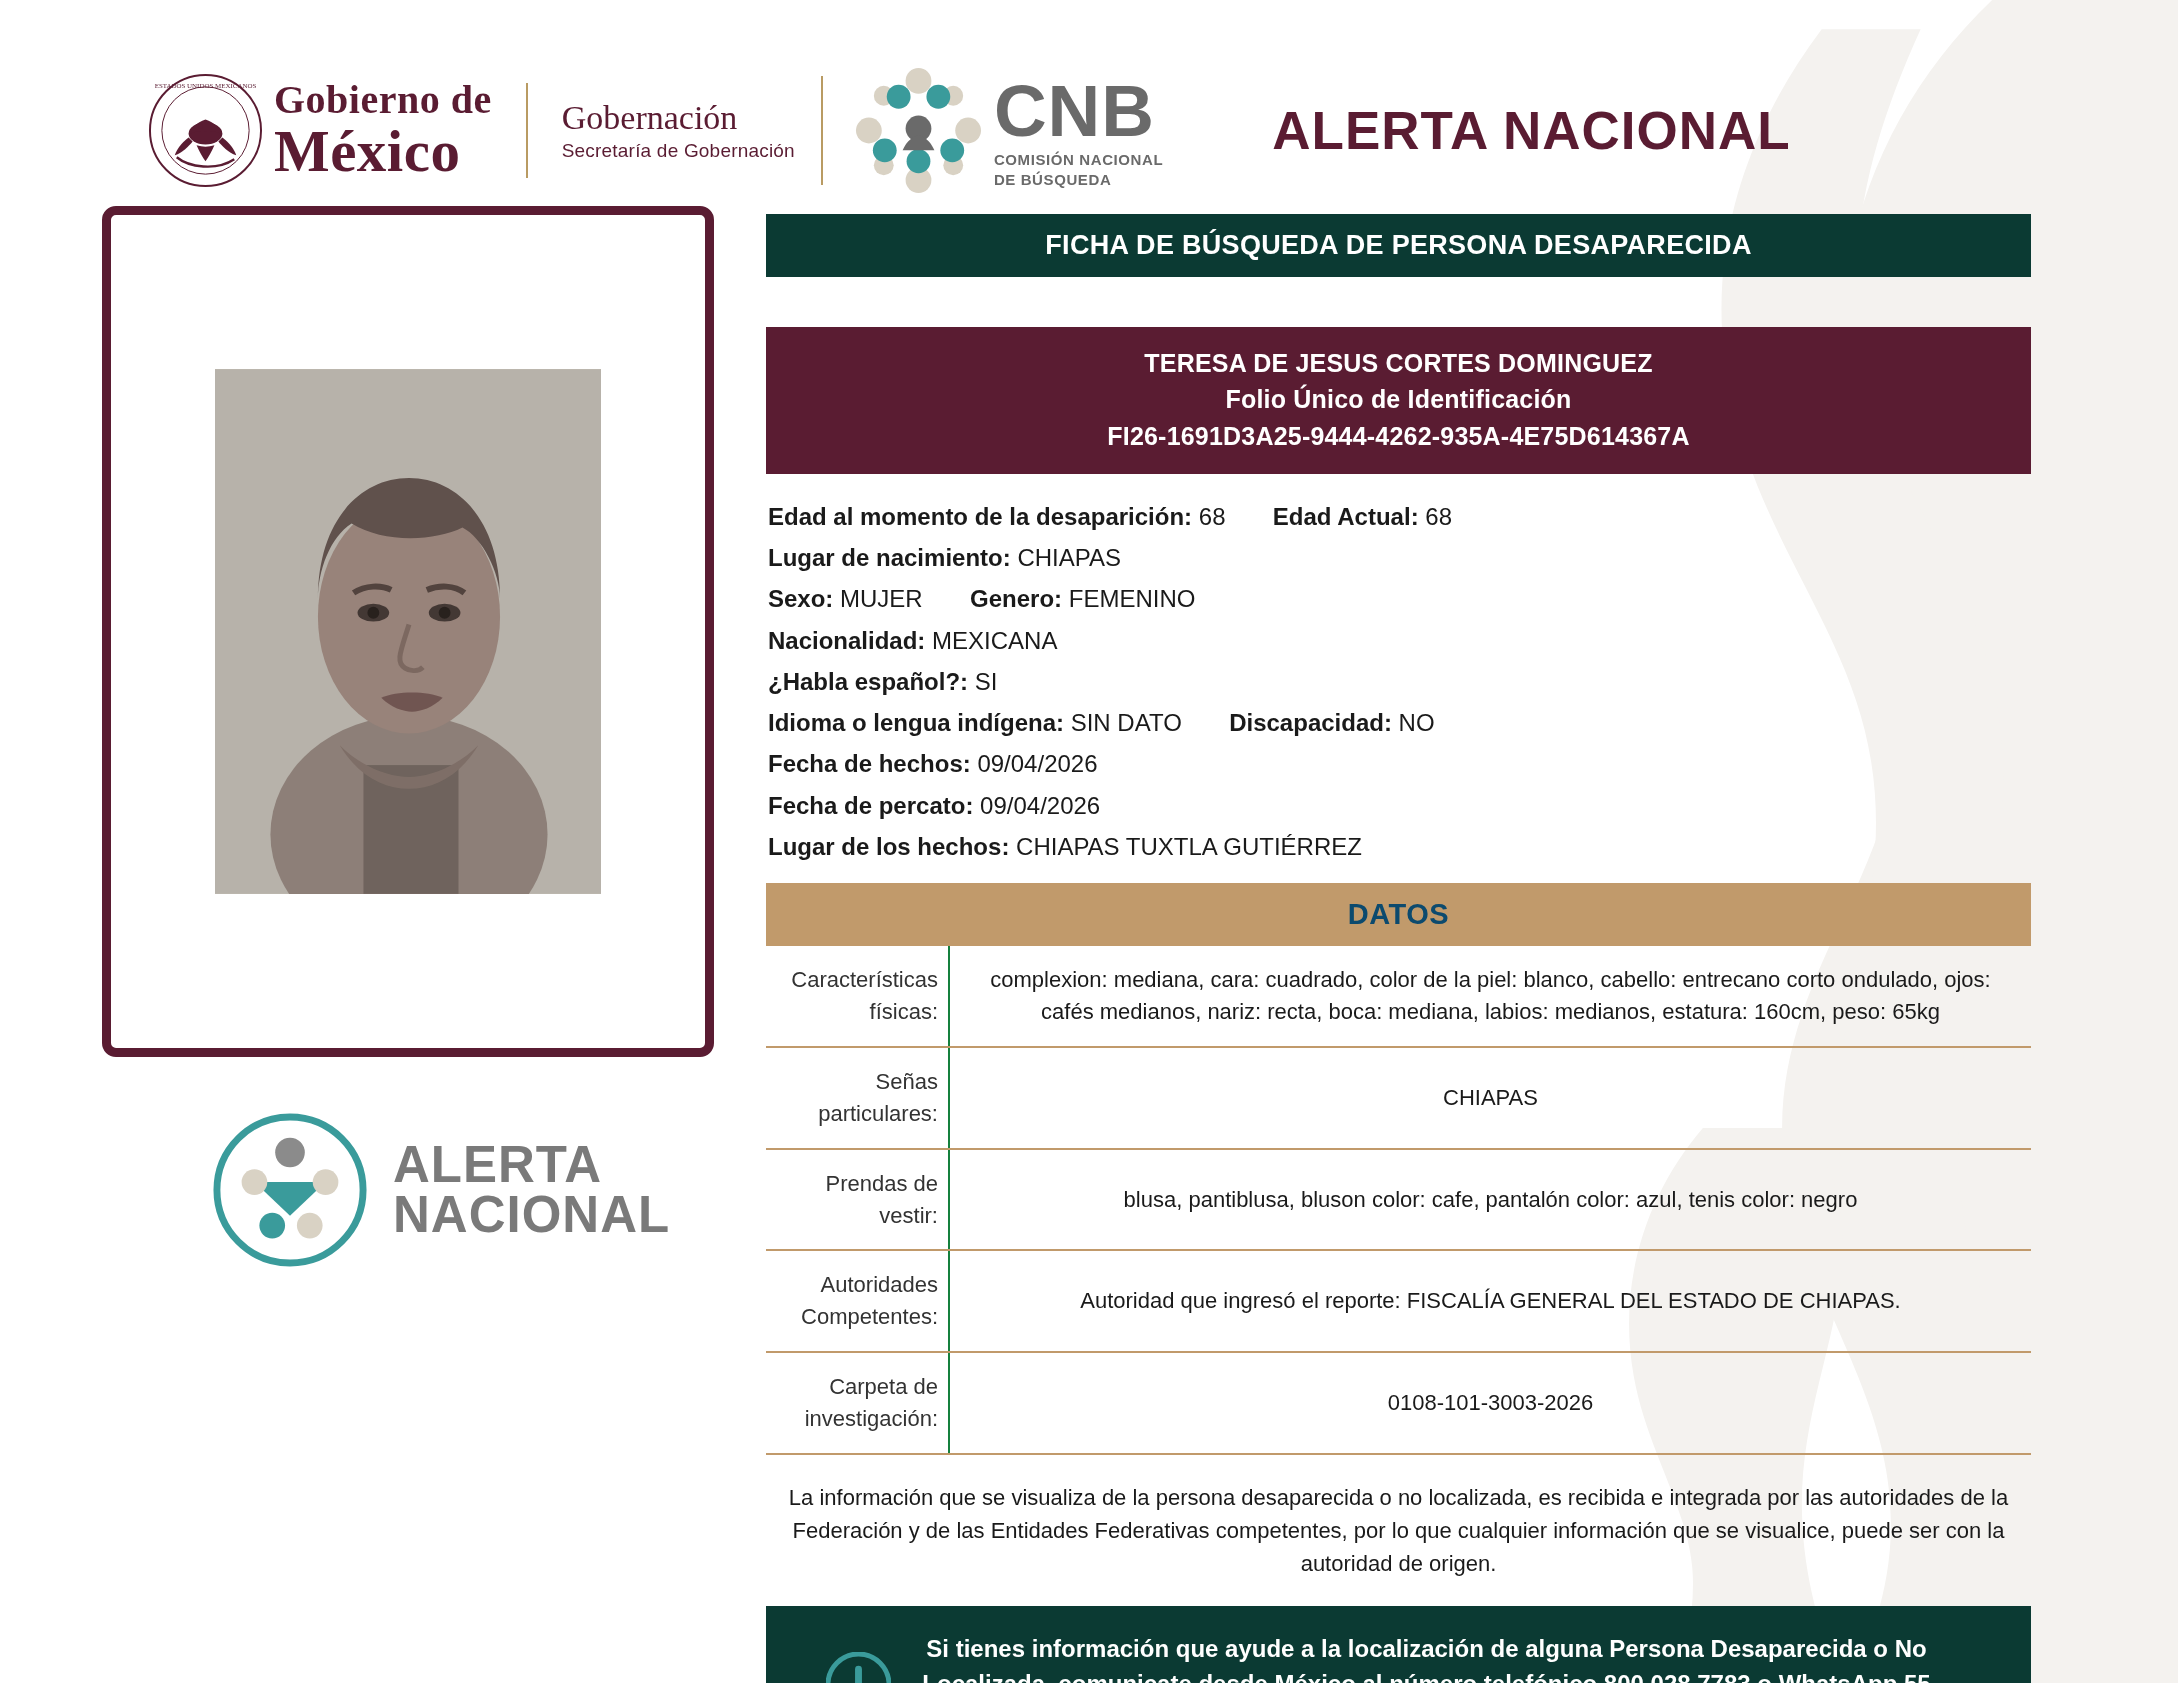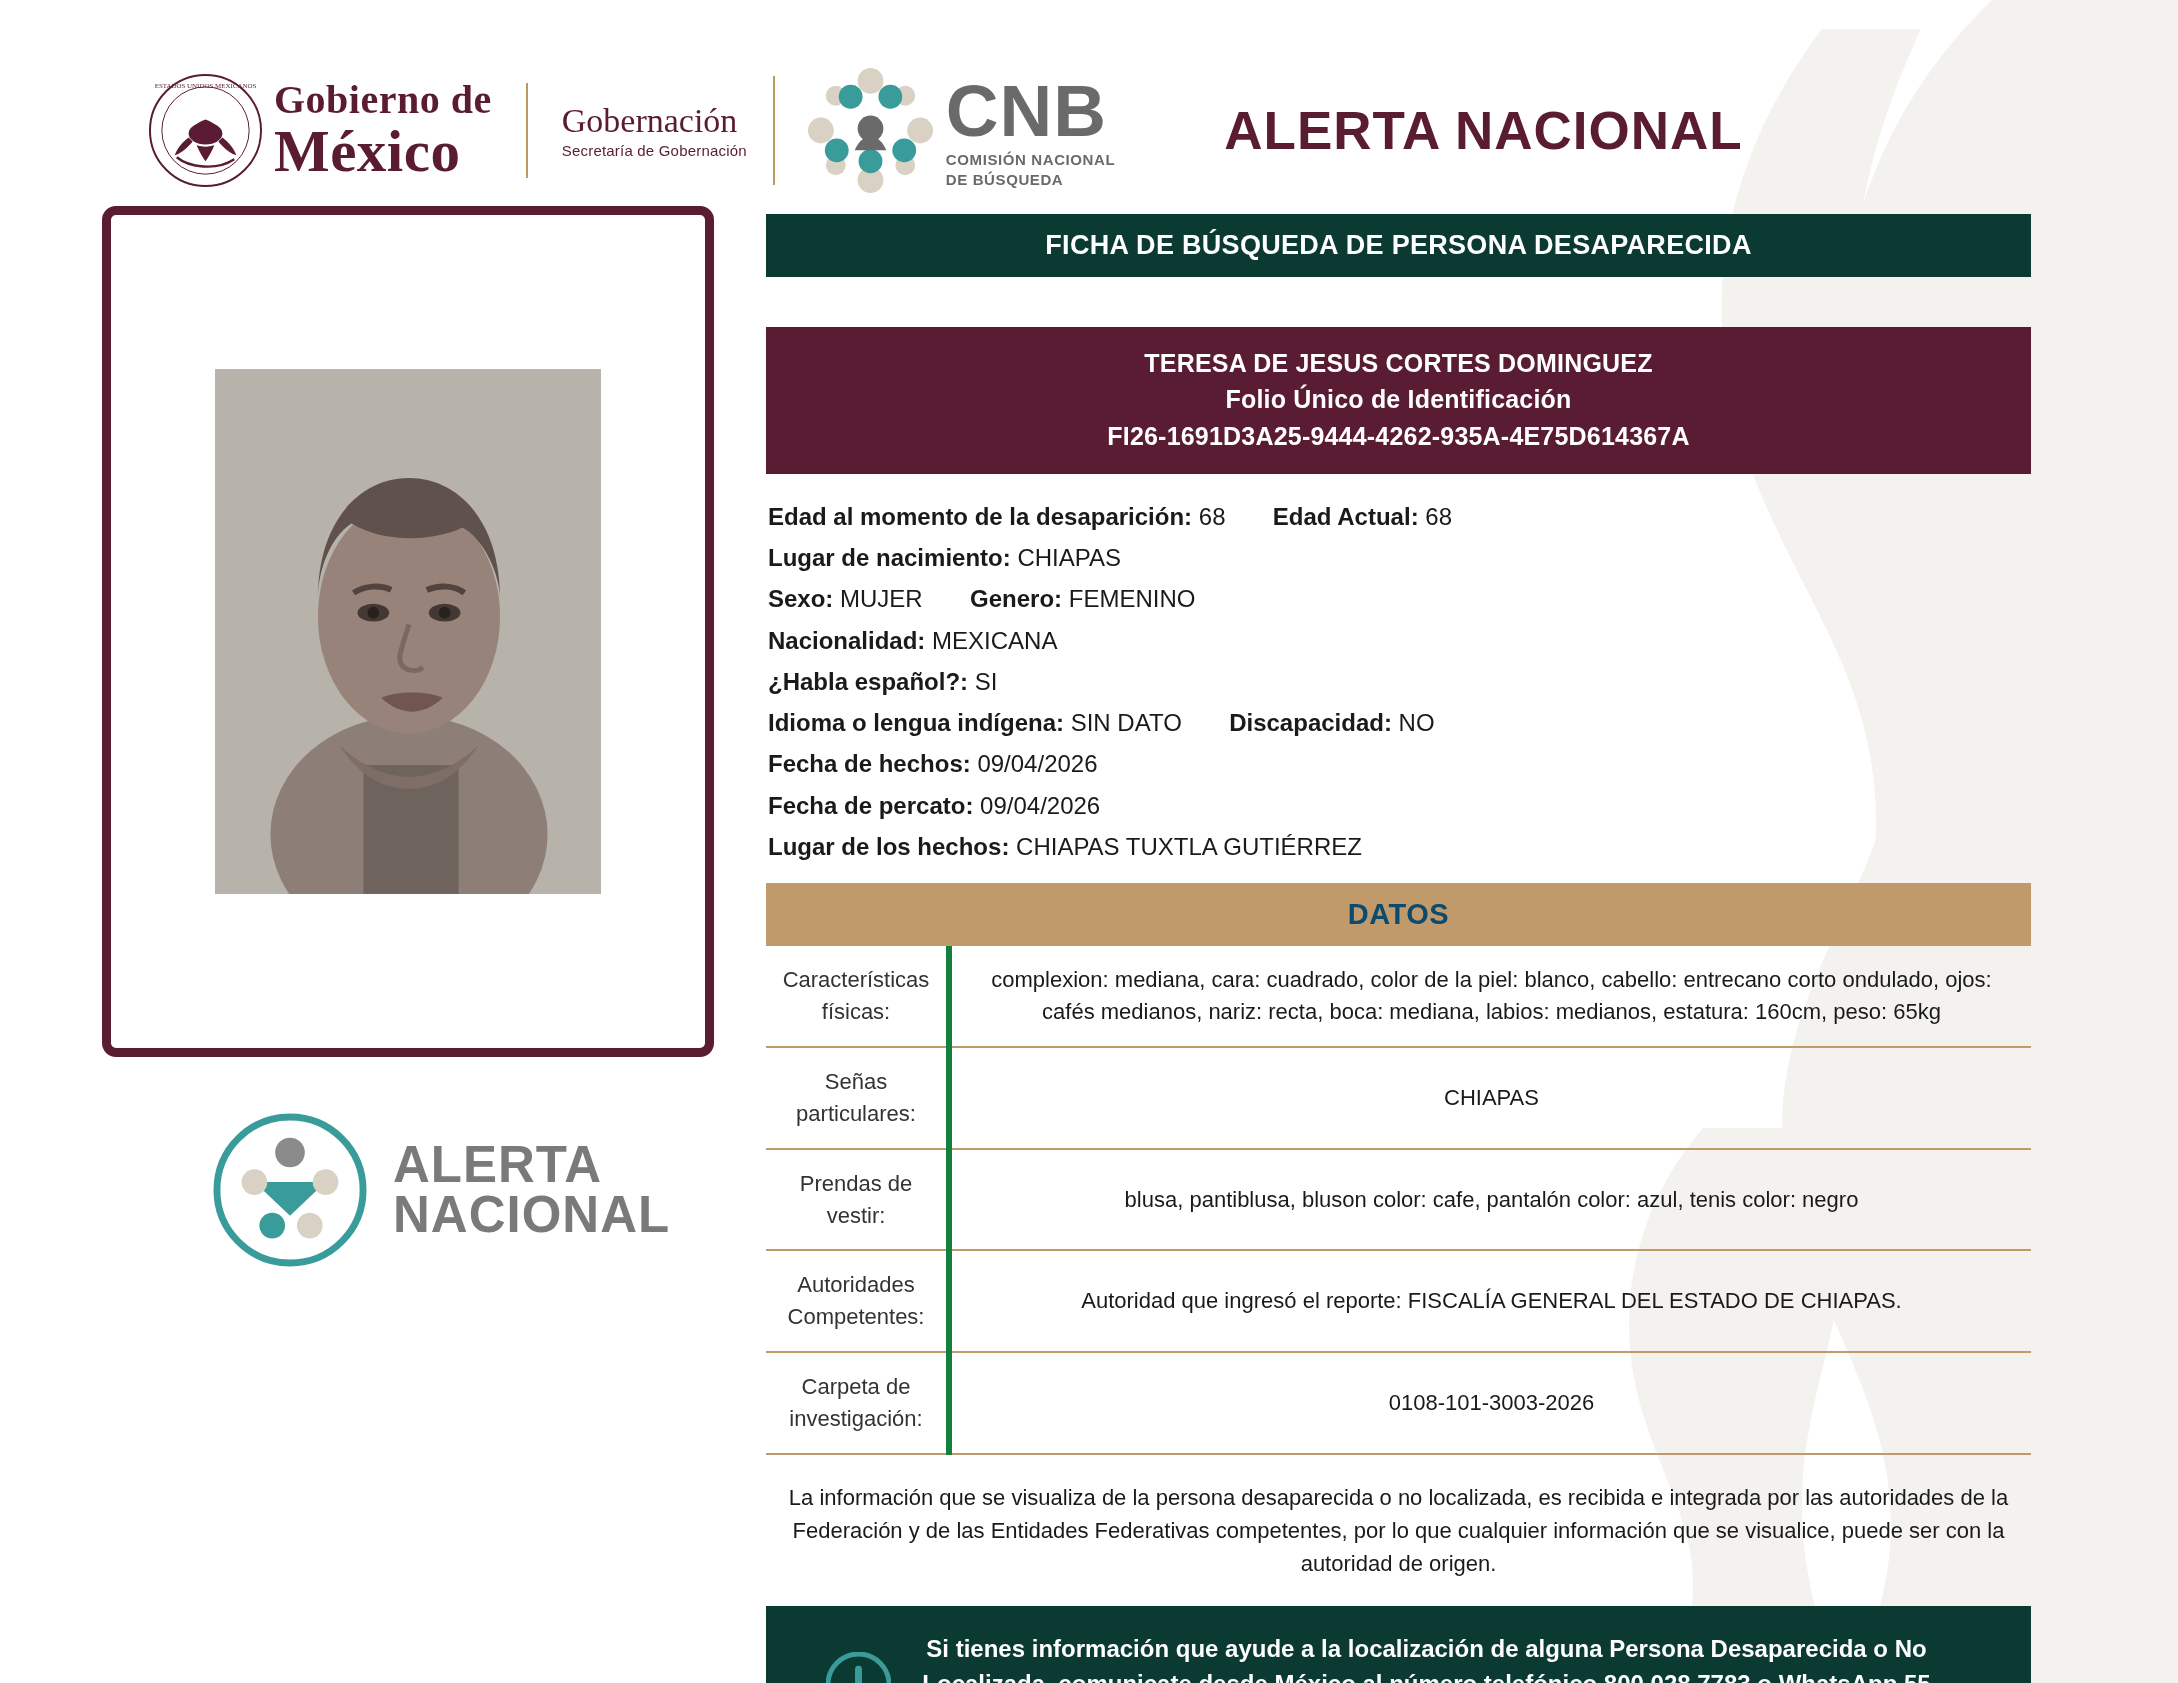--- a/index.html
+++ b/index.html
@@ -76,7 +76,7 @@
   }
   .sec-text .s2 {
     font-family: "Liberation Sans", sans-serif;
-    font-size: 15px;
+    font-size: 19px;
     color: #5a1c32;
     letter-spacing: 0.2px;
     margin-top: 4px;

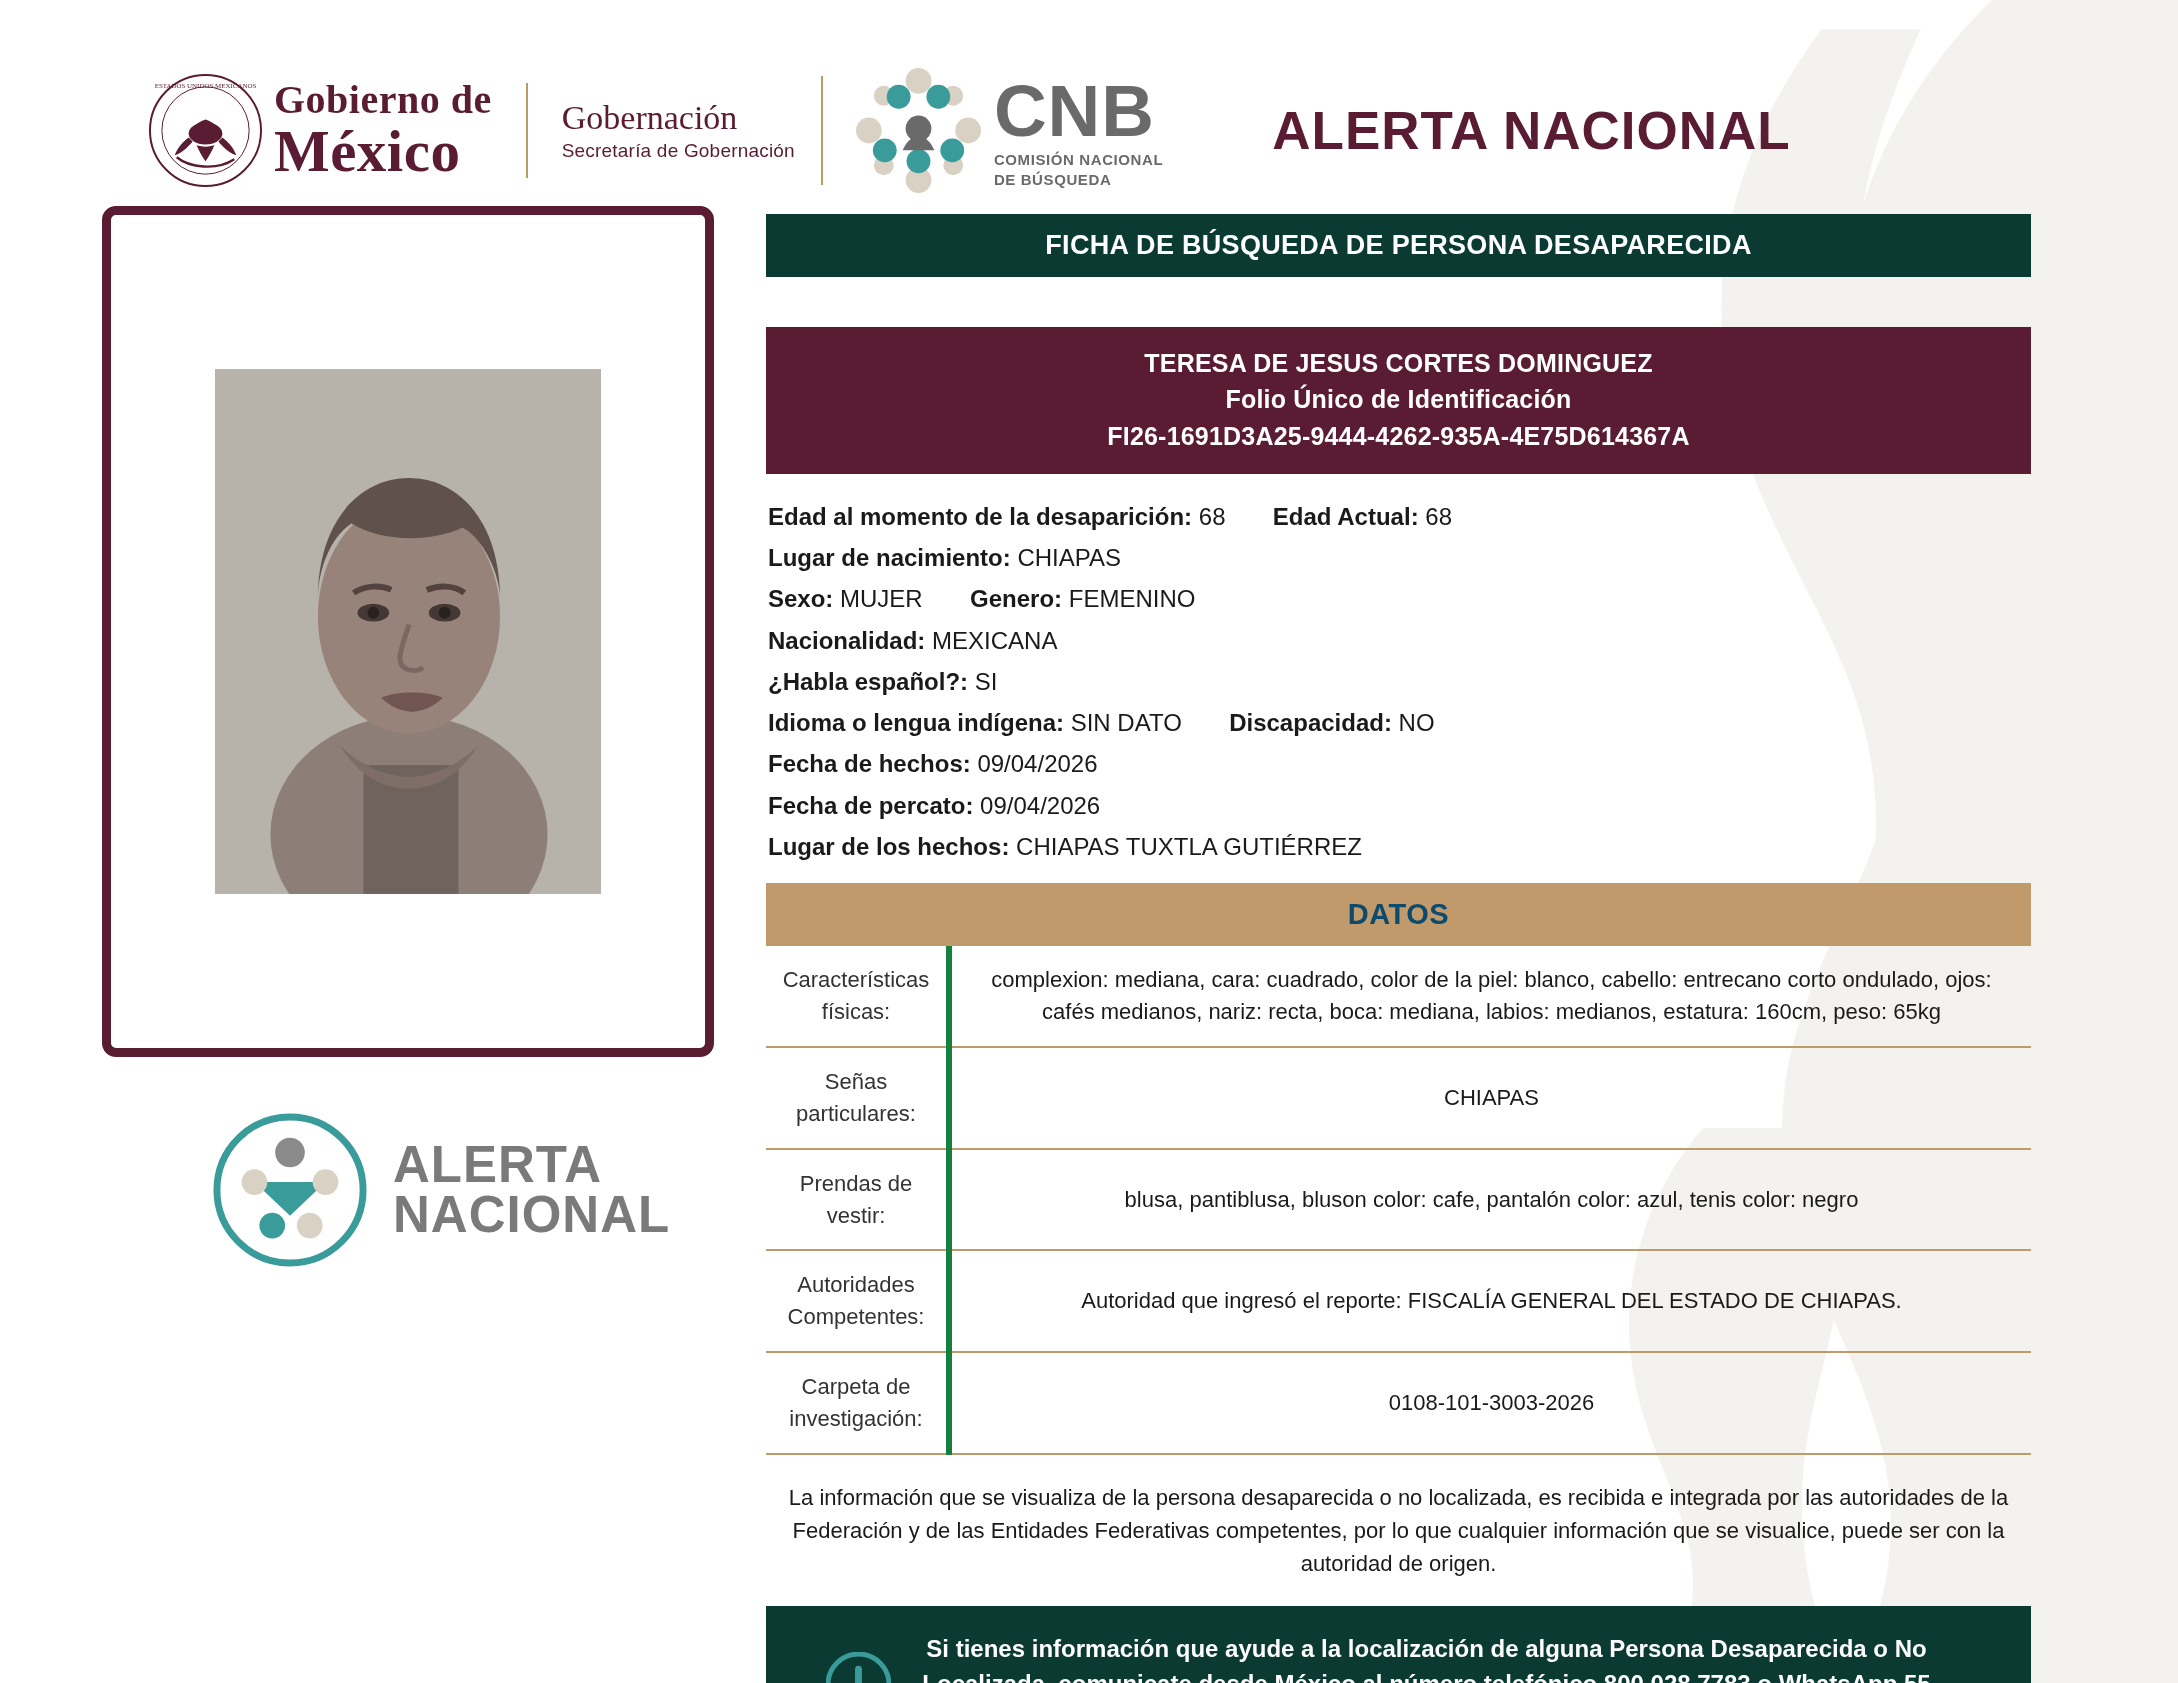--- a/index.html
+++ b/index.html
@@ -224,9 +224,10 @@
   table.datos tr:last-child td { border-bottom: 2px solid #c19a6b; }
   table.datos td.label {
     width: 183px;
-    border-right: 6px solid #15803d;
+    border-right: 2px solid #15803d;
     color: #333;
     font-size: 22px;
+    text-align: right;
   }
   table.datos td.value { color: #1a1a1a; padding-left: 26px; padding-right: 26px; }
 

